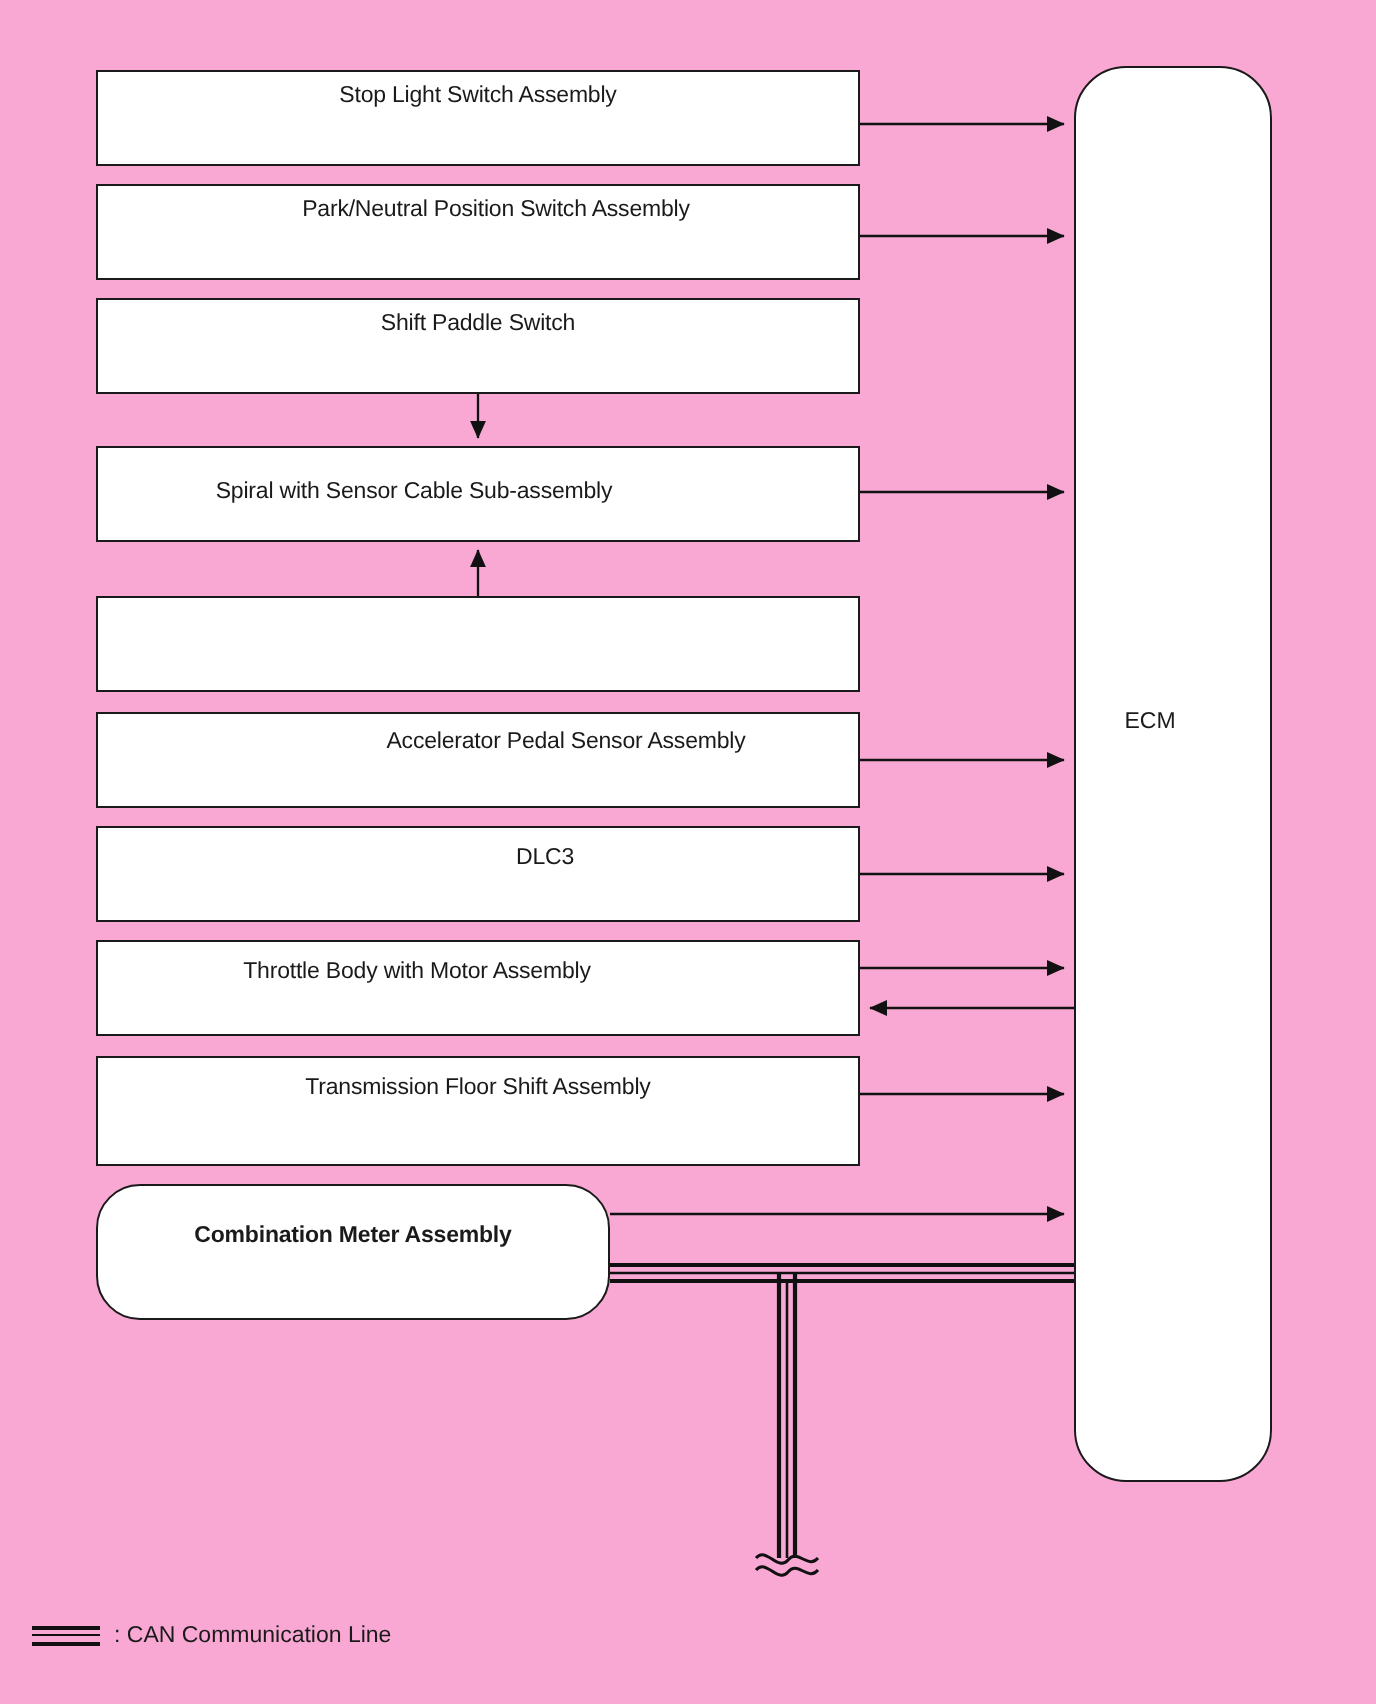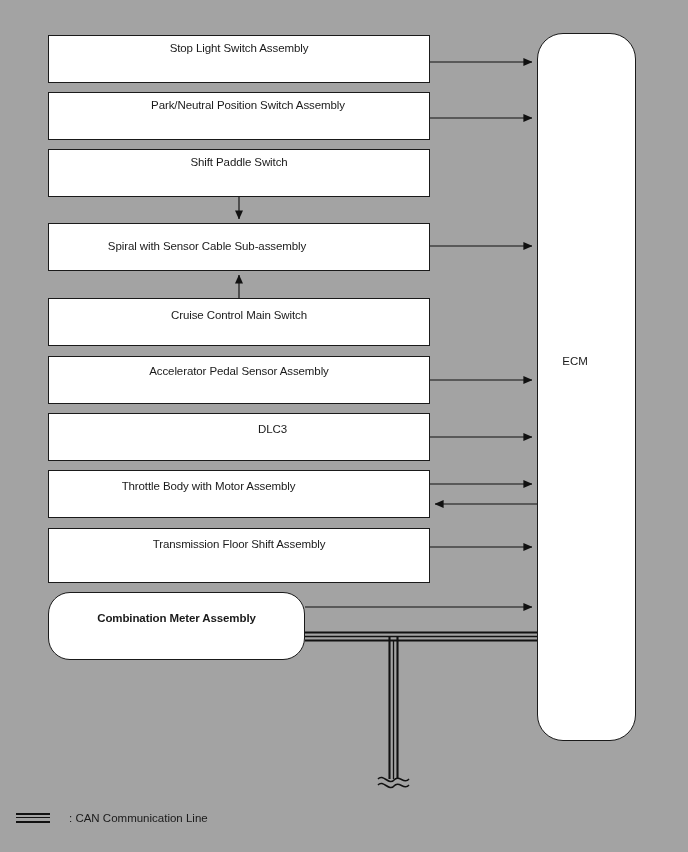--- a/index.html
+++ b/index.html
@@ -15,7 +15,7 @@
     position: relative;
     width: 688px;
     height: 852px;
-    background: #a3a3a3;
+    background: #f9a8d4;
     overflow: hidden;
   }
   svg.layer {

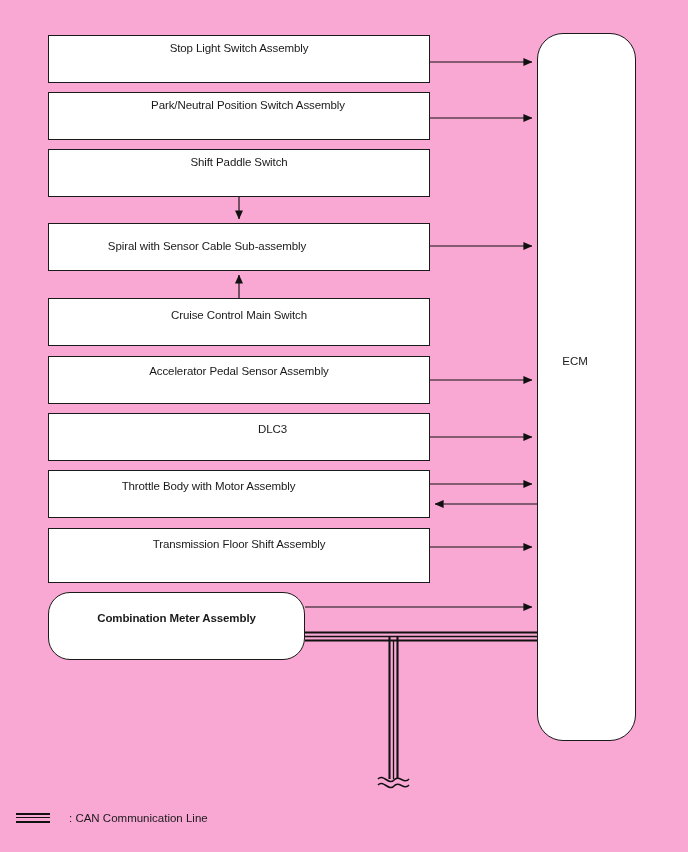--- a/index.html
+++ b/index.html
@@ -166,7 +166,6 @@
   <div class="node-label center-x" style="left:48px; top:240px; width:318px;">Spiral with Sensor Cable Sub-assembly</div>
 
   <div class="node-box" style="left:48px; top:298px; width:382px; height:48px;"></div>
-  <div class="node-label center-x" style="left:48px; top:309px; width:382px;">Cruise Control Main Switch</div>
 
   <div class="node-box" style="left:48px; top:356px; width:382px; height:48px;"></div>
   <div class="node-label center-x" style="left:48px; top:365px; width:382px;">Accelerator Pedal Sensor Assembly</div>

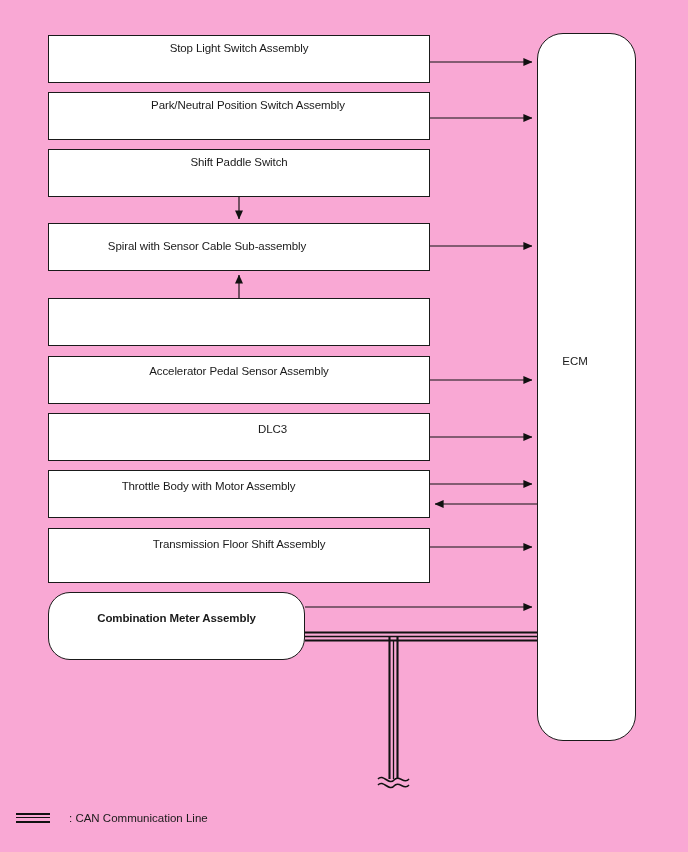--- a/index.html
+++ b/index.html
@@ -168,7 +168,7 @@
   <div class="node-box" style="left:48px; top:298px; width:382px; height:48px;"></div>
 
   <div class="node-box" style="left:48px; top:356px; width:382px; height:48px;"></div>
-  <div class="node-label center-x" style="left:48px; top:365px; width:382px;">Accelerator Pedal Sensor Assembly</div>
+  <div class="node-label center-x" style="left:48px; top:365px; width:382px;padding-left:44px;">Accelerator Pedal Sensor Assembly</div>
 
   <div class="node-box" style="left:48px; top:413px; width:382px; height:48px;"></div>
   <div class="node-label center-x" style="left:48px; top:423px; width:449px;">DLC3</div>

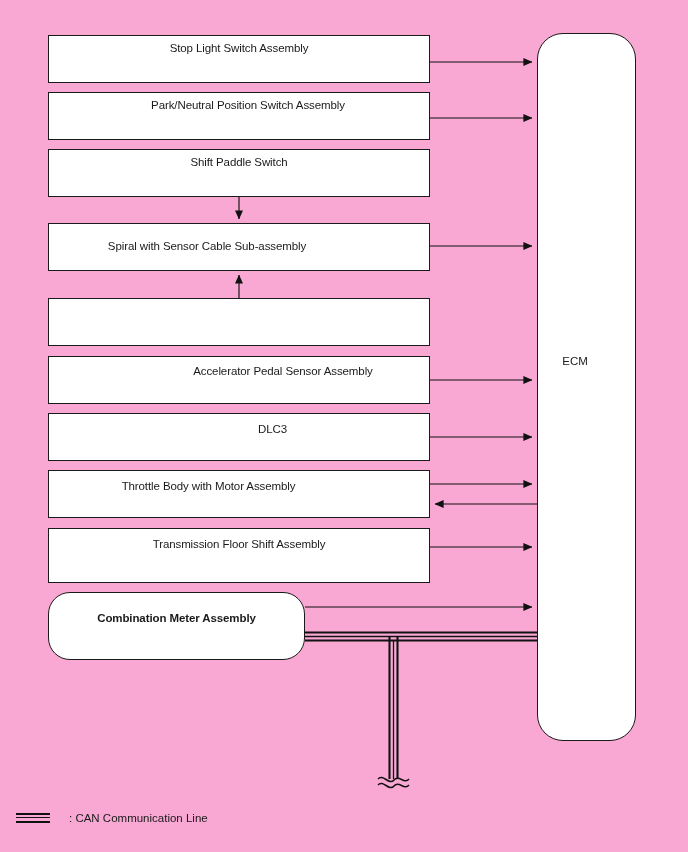--- a/index.html
+++ b/index.html
@@ -64,7 +64,7 @@
     top: 812px;
     display: flex;
     align-items: center;
-    gap: 12px;
+    gap: 0px;
   }
   #legend-symbol {
     width: 34px;

